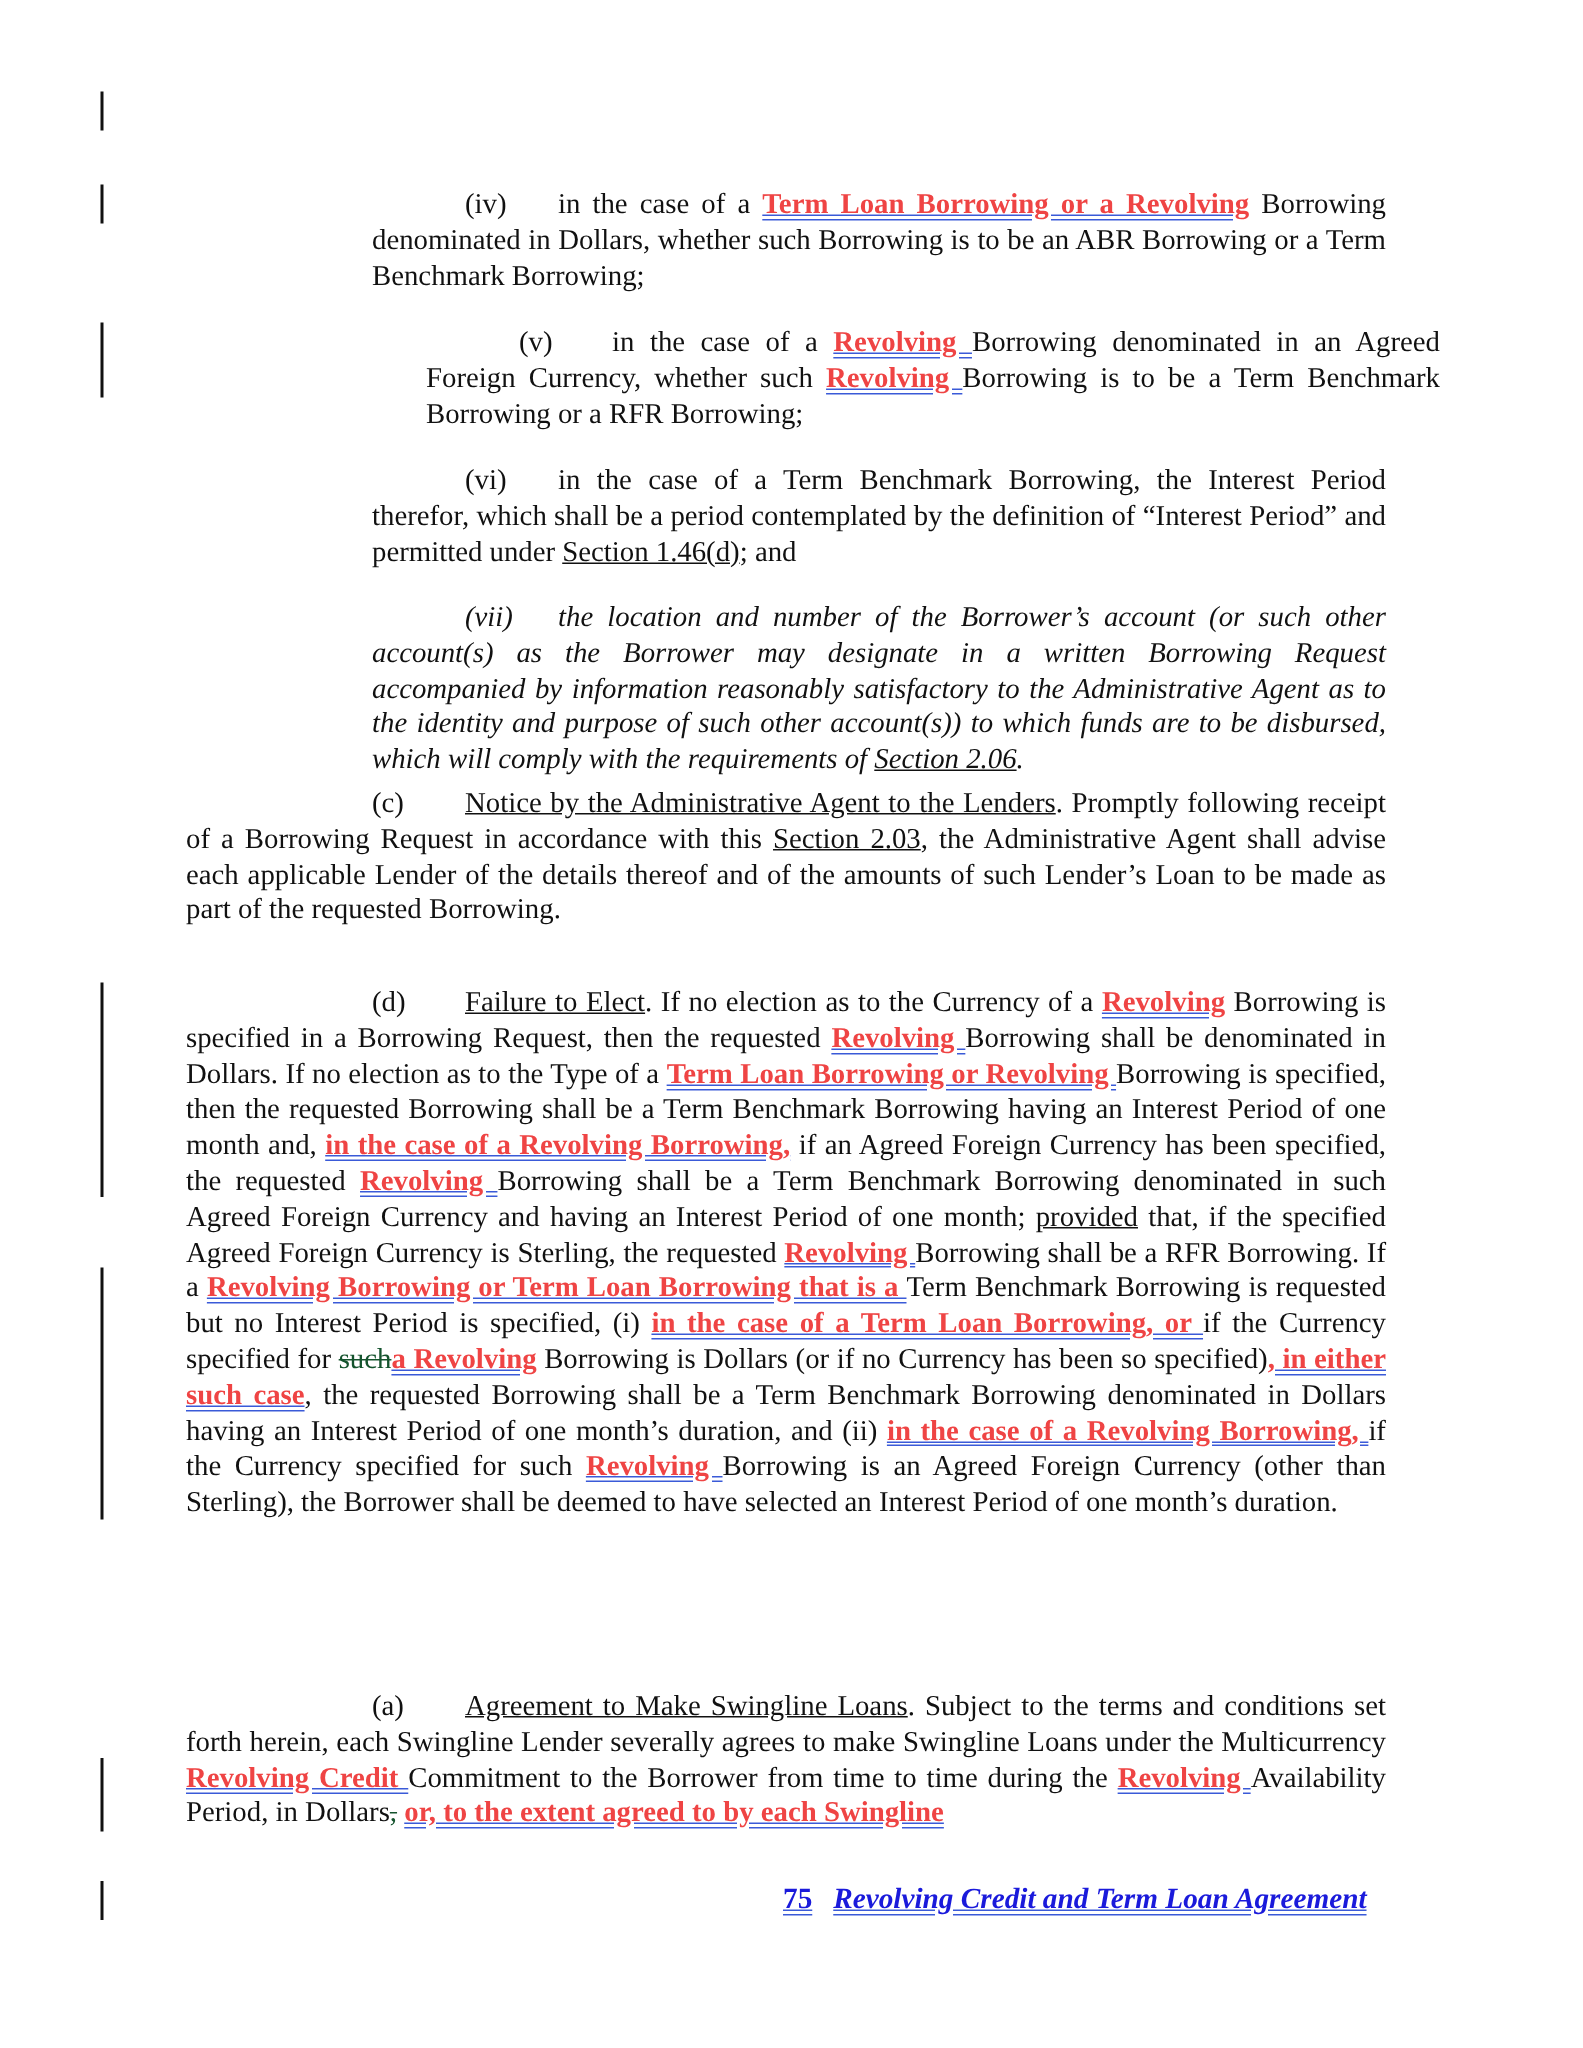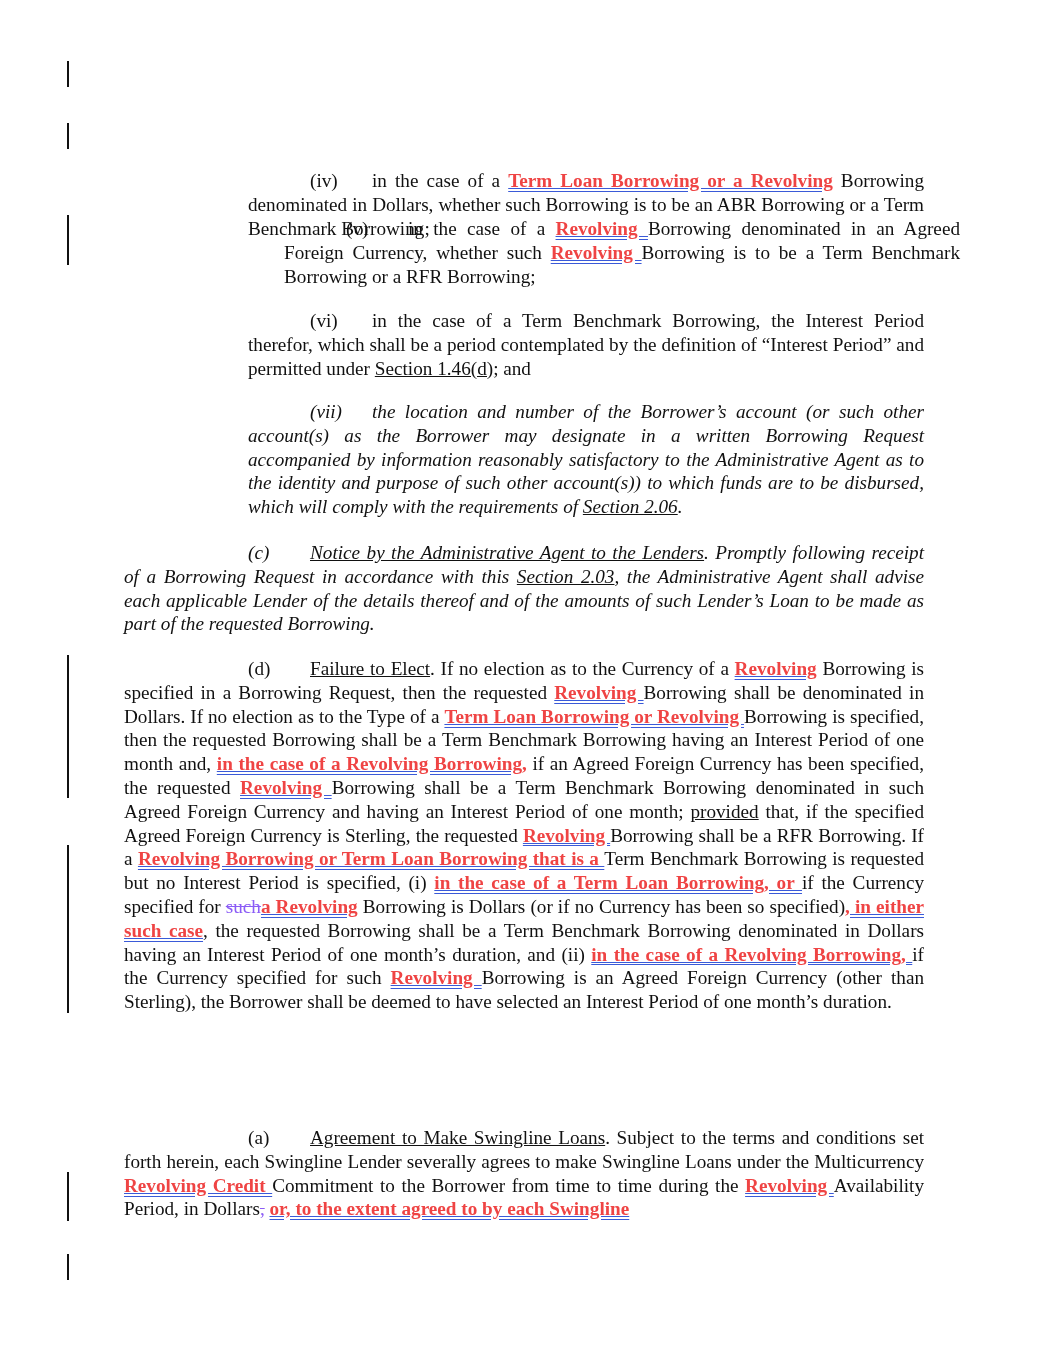--- a/index.html
+++ b/index.html
@@ -36,7 +36,7 @@
     </div>
 
   <div class="p sub" style="top:125px;">
-    <span class="ind1" style="width:62px;"></span><span style="display:inline-block;width:62px;margin-top:44px;">(iv)</span><span>in the case of a </span><span class="ins">Term Loan Borrowing or a Revolving</span><span> Borrowing denominated in Dollars, whether such Borrowing is to be an ABR Borrowing or a Term Benchmark Borrowing;</span>
+    <span class="ind1" style="width:62px;"></span><span style="display:inline-block;width:62px;">(iv)</span><span>in the case of a </span><span class="ins">Term Loan Borrowing or a Revolving</span><span> Borrowing denominated in Dollars, whether such Borrowing is to be an ABR Borrowing or a Term Benchmark Borrowing;</span>
   </div>
 
   <div class="p sub" style="top:217px;margin-left:36px;">

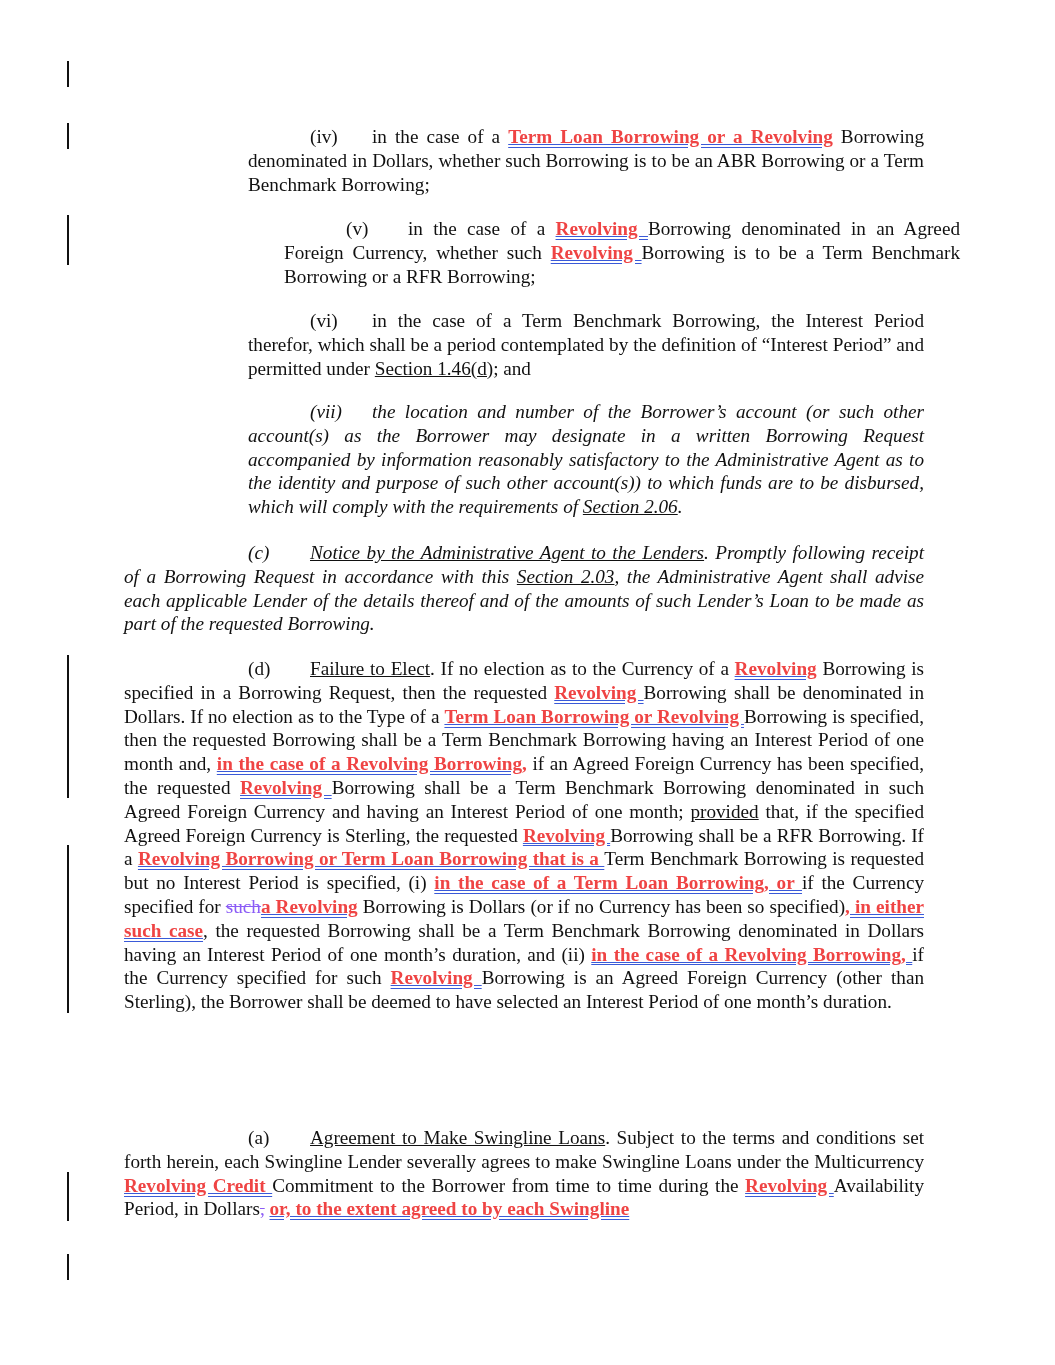--- a/index.html
+++ b/index.html
@@ -51,7 +51,7 @@
     <span class="ind1"></span><span style="display:inline-block;width:62px;">(vii)</span><span>the location and number of the Borrower’s account (or such other account(s) as the Borrower may designate in a written Borrowing Request accompanied by information reasonably satisfactory to the Administrative Agent as to the identity and purpose of such other account(s)) to which funds are to be disbursed, which will comply with the requirements of </span><span class="u">Section 2.06</span><span>.</span>
   </div>
 
-  <div class="p full" style="top:541px;font-style:italic;">
+  <div class="p full" style="top:524px;">
     <span class="ind0"></span><span style="display:inline-block;width:62px;">(c)</span><span class="u">Notice by the Administrative Agent to the Lenders</span><span>.  Promptly following receipt of a Borrowing Request in accordance with this </span><span class="u">Section 2.03</span><span>, the Administrative Agent shall advise each applicable Lender of the details thereof and of the amounts of such Lender’s Loan to be made as part of the requested Borrowing.</span>
   </div>
 

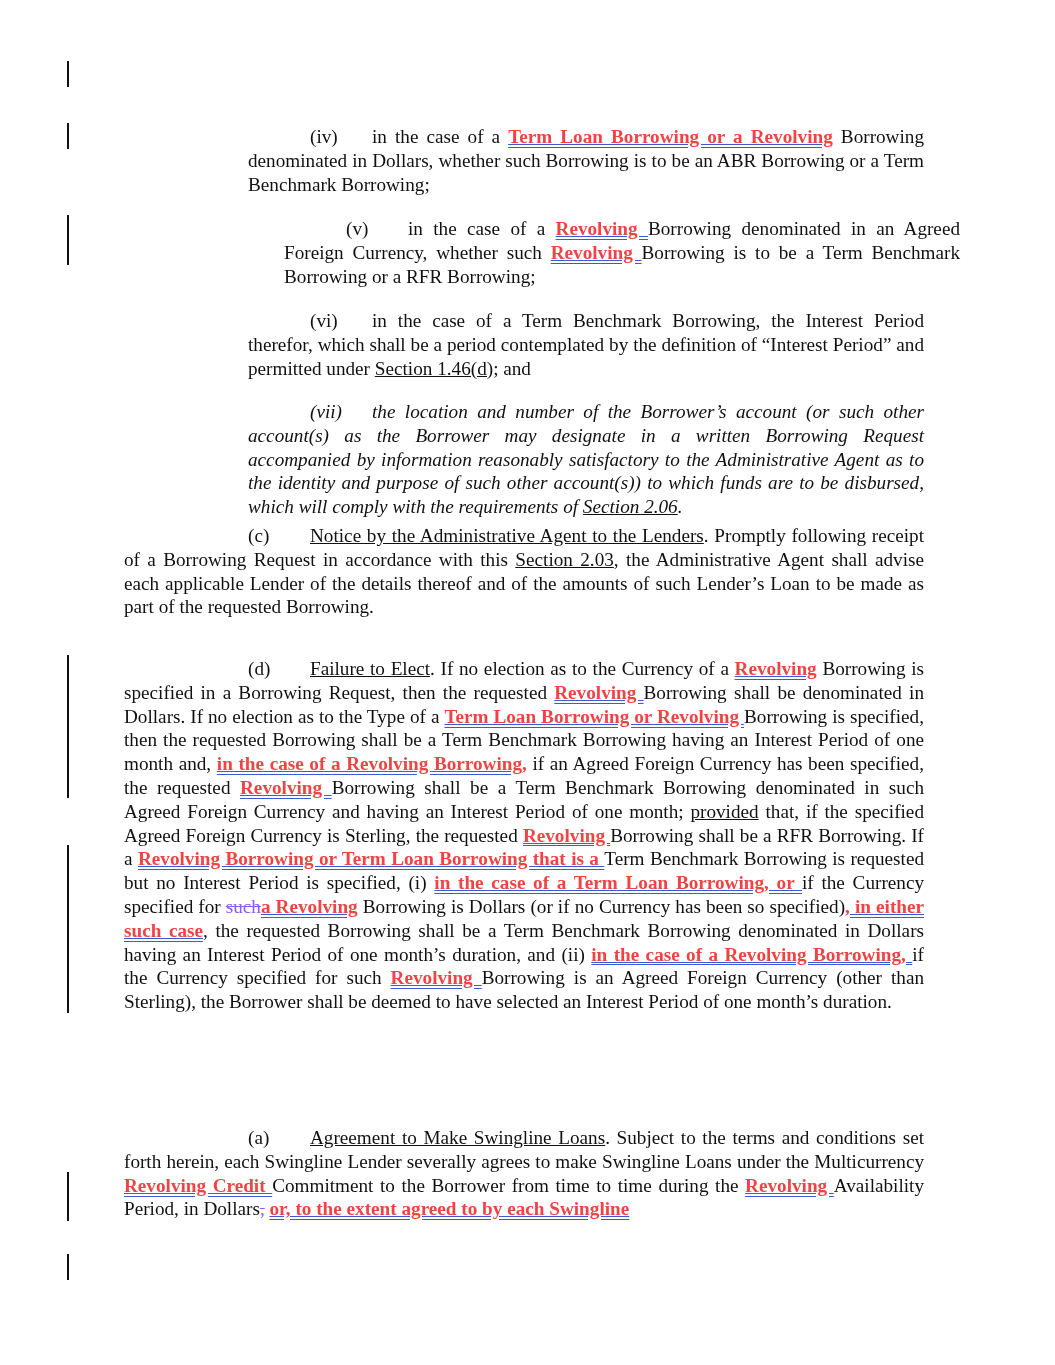--- a/index.html
+++ b/index.html
@@ -13,7 +13,7 @@
   .ind1 { display: inline-block; width: 62px; }
   .ind0 { display: inline-block; width: 124px; }
   .ins { color: #ef4444; font-weight: bold; text-decoration: underline double; text-decoration-color: #3a5ad8; }
-  .del { color: #8b5cf6; text-decoration: line-through; }
+  .del { color: #14532d; text-decoration: line-through; }
   .u { text-decoration: underline; }
   .p span { white-space: normal; }
   .footer { position: absolute; left: 522px; top: 1256px; font-size: 19.5px; font-weight: bold; font-style: italic;

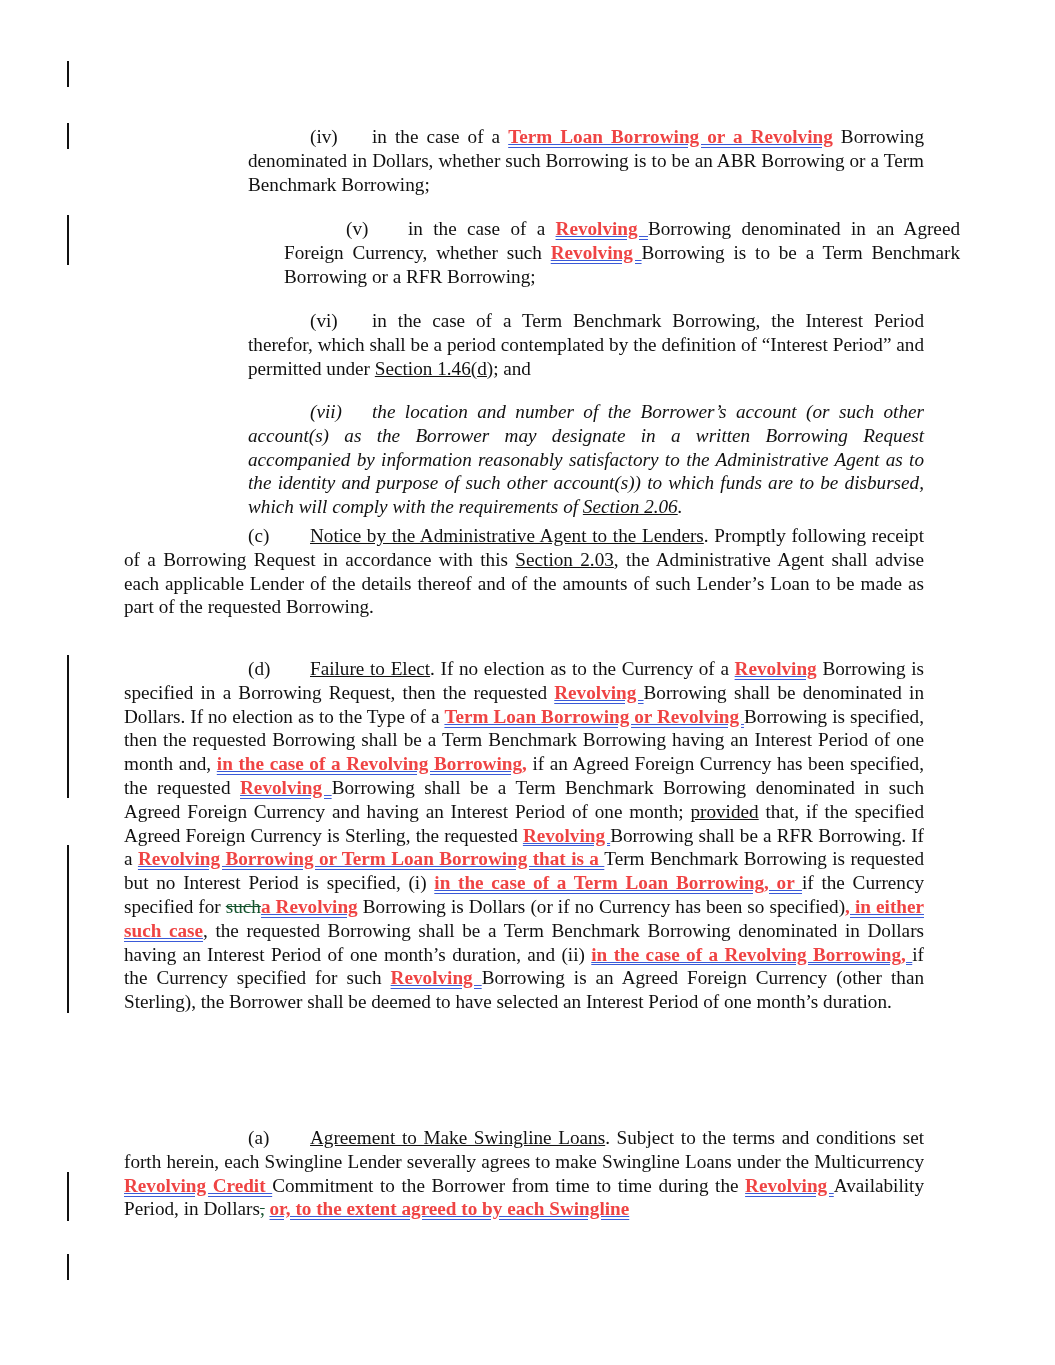--- a/index.html
+++ b/index.html
@@ -64,6 +64,9 @@
     <span class="ind0"></span><span style="display:inline-block;width:62px;">(a)</span><span class="u">Agreement to Make Swingline Loans</span><span>.  Subject to the terms and conditions set forth herein, each Swingline Lender severally agrees to make Swingline Loans under the Multicurrency </span><span class="ins">Revolving Credit </span><span>Commitment to the Borrower from time to time during the </span><span class="ins">Revolving </span><span>Availability Period, in Dollars</span><span class="del">,</span><span> </span><span class="ins">or, to the extent agreed to by each Swingline</span>
   </div>
 
+  <div class="footer">
+    <span class="num">75</span><span>Revolving Credit and Term Loan Agreement</span>
+  </div>
 </div>
 
 </body></html>

